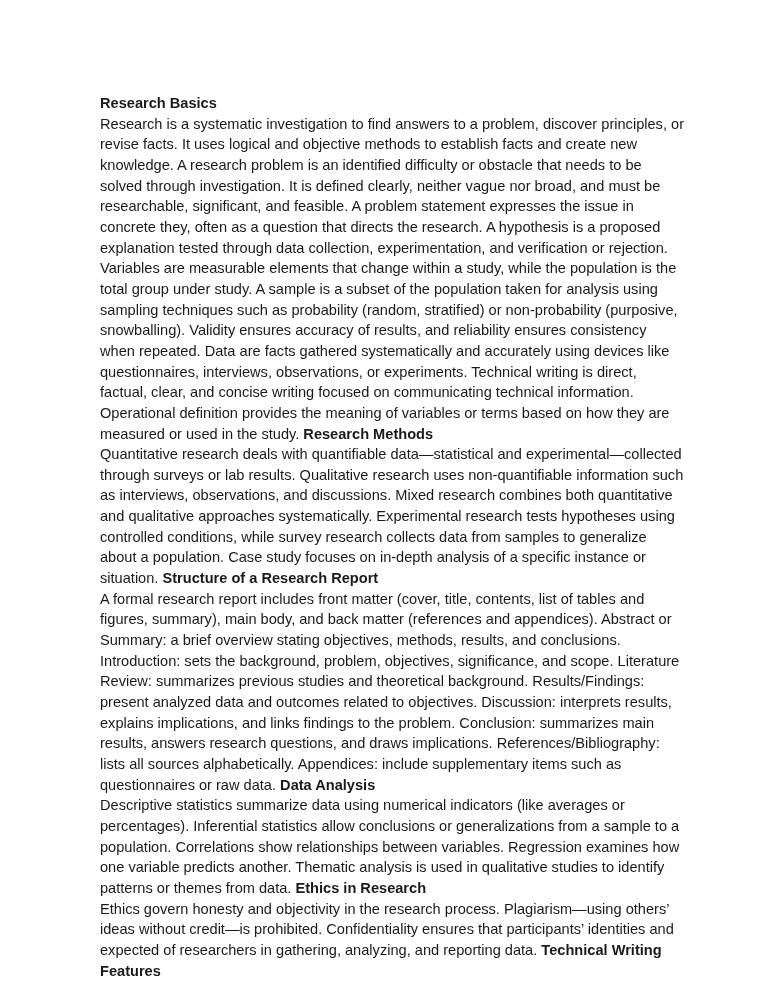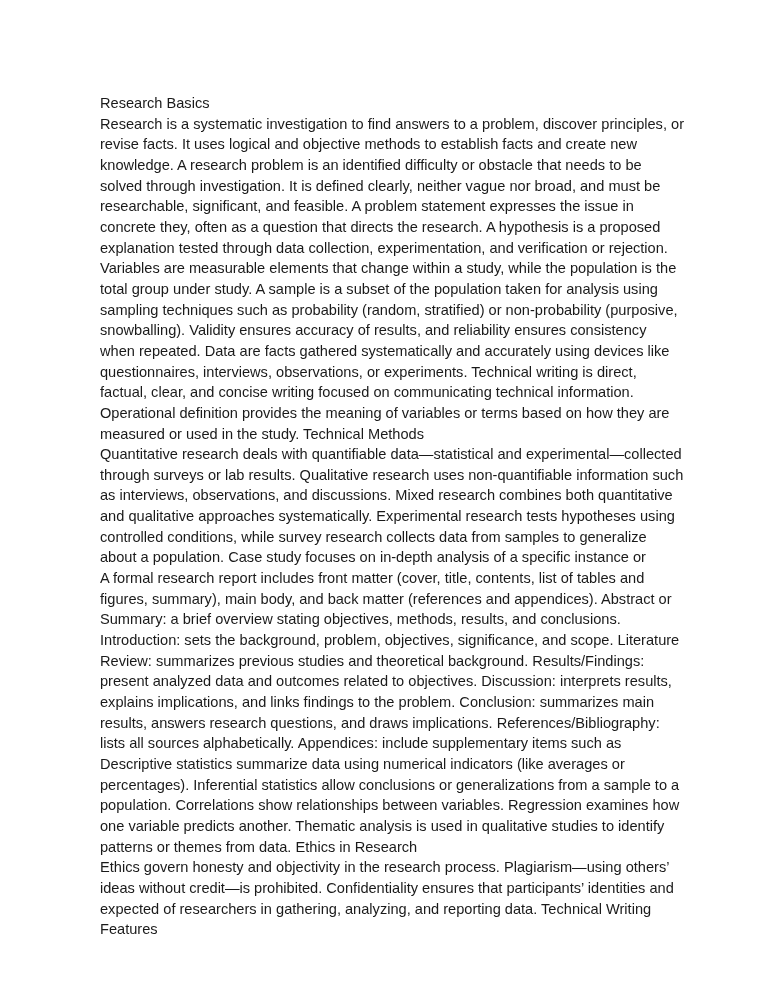--- a/index.html
+++ b/index.html
@@ -15,7 +15,7 @@
     color: #1a1a1a;
   }
   .line { white-space: nowrap; display: block; }
-  .b { font-weight: normal; }
+  .b { font-weight: bold; }
 </style>
 </head>
 <body>

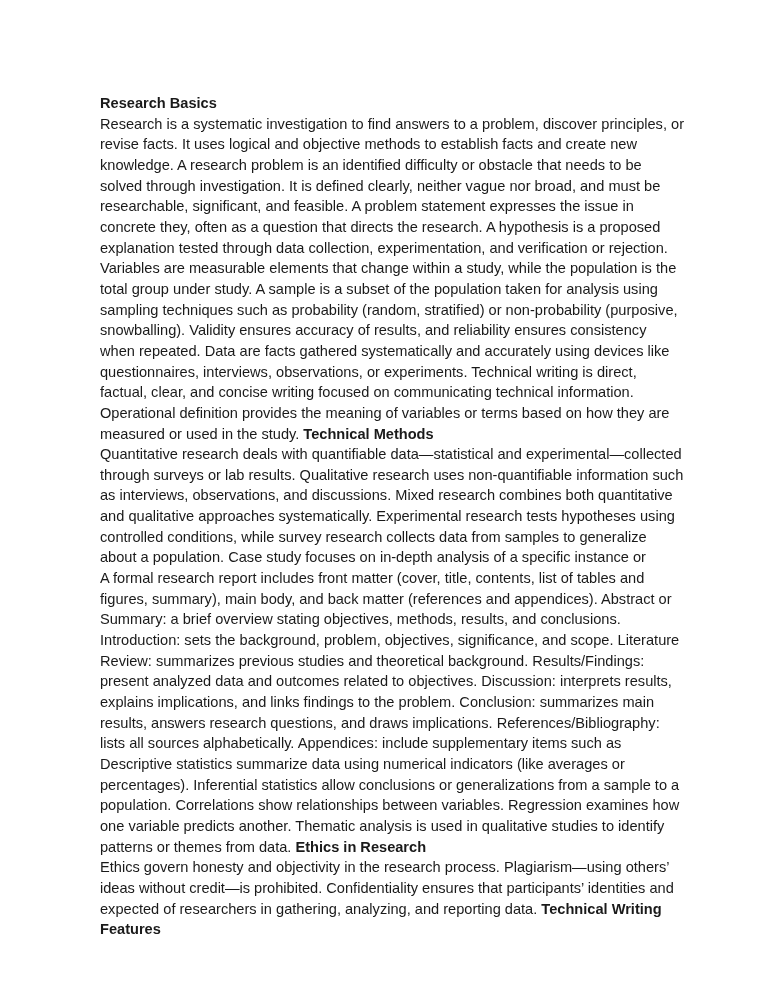--- a/index.html
+++ b/index.html
@@ -37,7 +37,7 @@
     <div class="line"><span>questionnaires, interviews, observations, or experiments. Technical writing is direct,</span></div>
     <div class="line"><span>factual, clear, and concise writing focused on communicating technical information.</span></div>
     <div class="line"><span>Operational definition provides the meaning of variables or terms based on how they are</span></div>
-    <div class="line"><span>measured or used in the study. </span><span class="b">Technical Methods</span></div>
+    <div class="line"><span>measured or used in the study. </span><span class="b">Research Methods</span></div>
     <div class="line"><span>Quantitative research deals with quantifiable data—statistical and experimental—collected</span></div>
     <div class="line"><span>through surveys or lab results. Qualitative research uses non-quantifiable information such</span></div>
     <div class="line"><span>as interviews, observations, and discussions. Mixed research combines both quantitative</span></div>

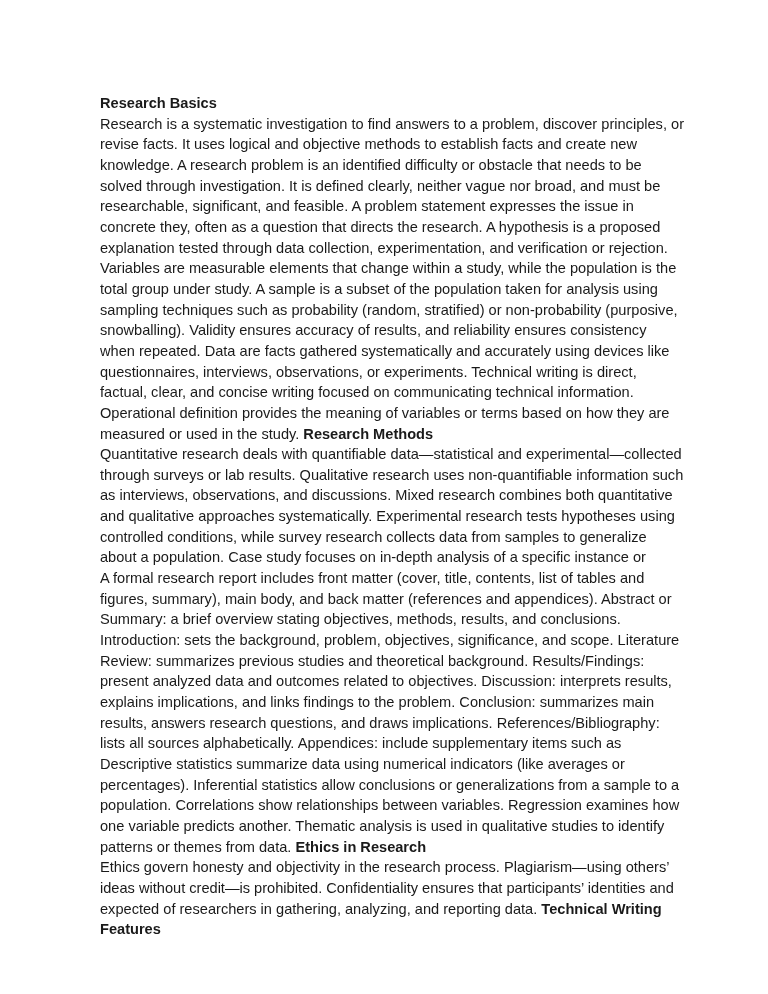--- a/index.html
+++ b/index.html
@@ -44,6 +44,7 @@
     <div class="line"><span>and qualitative approaches systematically. Experimental research tests hypotheses using</span></div>
     <div class="line"><span>controlled conditions, while survey research collects data from samples to generalize</span></div>
     <div class="line"><span>about a population. Case study focuses on in-depth analysis of a specific instance or</span></div>
+    <div class="line"><span>situation. </span><span class="b">Structure of a Research Report</span></div>
     <div class="line"><span>A formal research report includes front matter (cover, title, contents, list of tables and</span></div>
     <div class="line"><span>figures, summary), main body, and back matter (references and appendices). Abstract or</span></div>
     <div class="line"><span>Summary: a brief overview stating objectives, methods, results, and conclusions.</span></div>

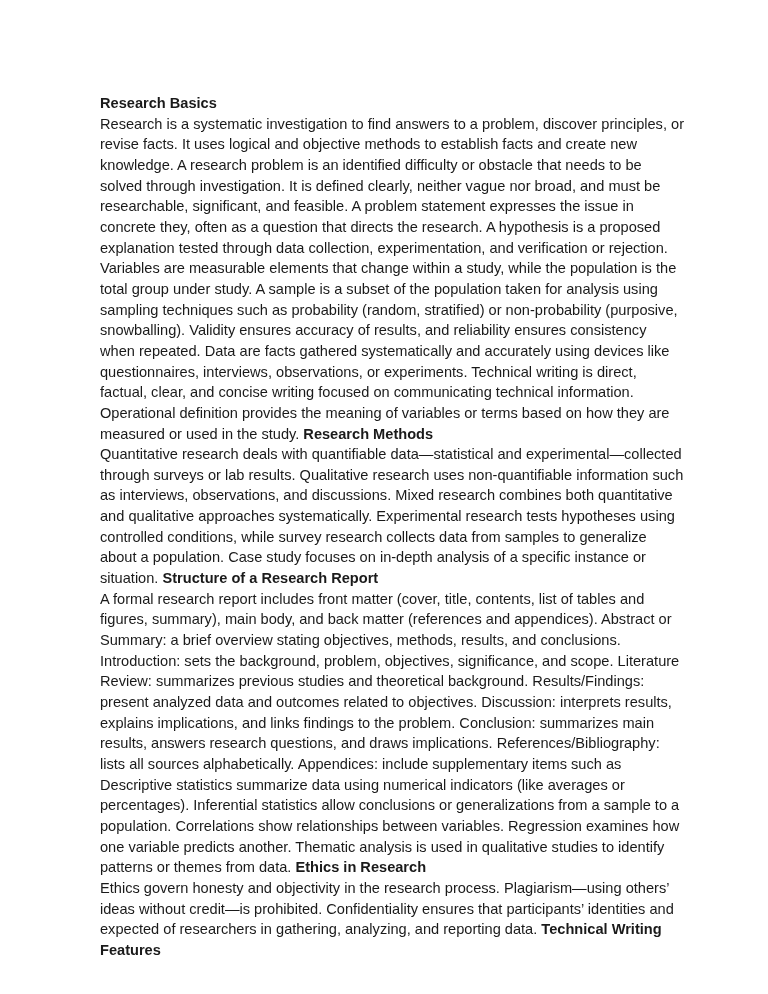--- a/index.html
+++ b/index.html
@@ -54,6 +54,7 @@
     <div class="line"><span>explains implications, and links findings to the problem. Conclusion: summarizes main</span></div>
     <div class="line"><span>results, answers research questions, and draws implications. References/Bibliography:</span></div>
     <div class="line"><span>lists all sources alphabetically. Appendices: include supplementary items such as</span></div>
+    <div class="line"><span>questionnaires or raw data. </span><span class="b">Data Analysis</span></div>
     <div class="line"><span>Descriptive statistics summarize data using numerical indicators (like averages or</span></div>
     <div class="line"><span>percentages). Inferential statistics allow conclusions or generalizations from a sample to a</span></div>
     <div class="line"><span>population. Correlations show relationships between variables. Regression examines how</span></div>

